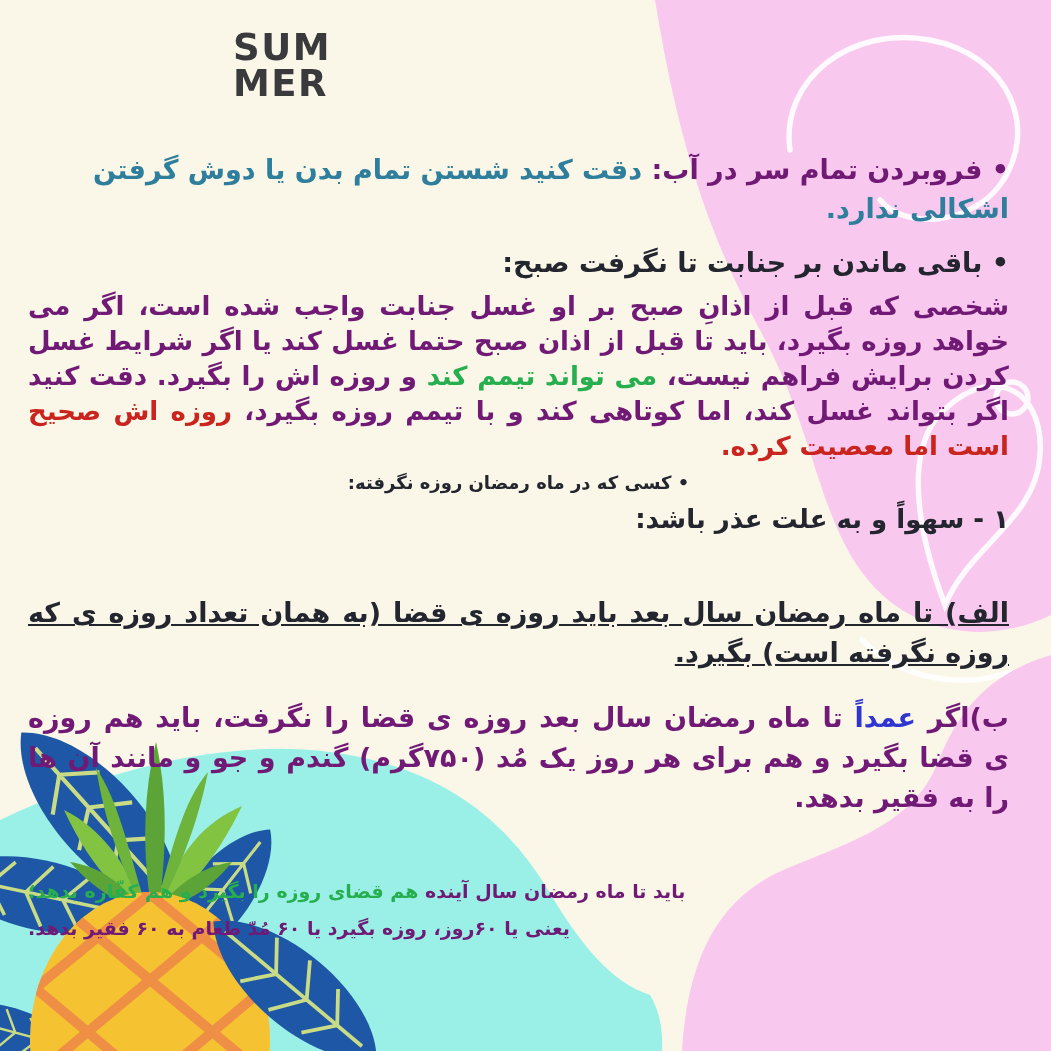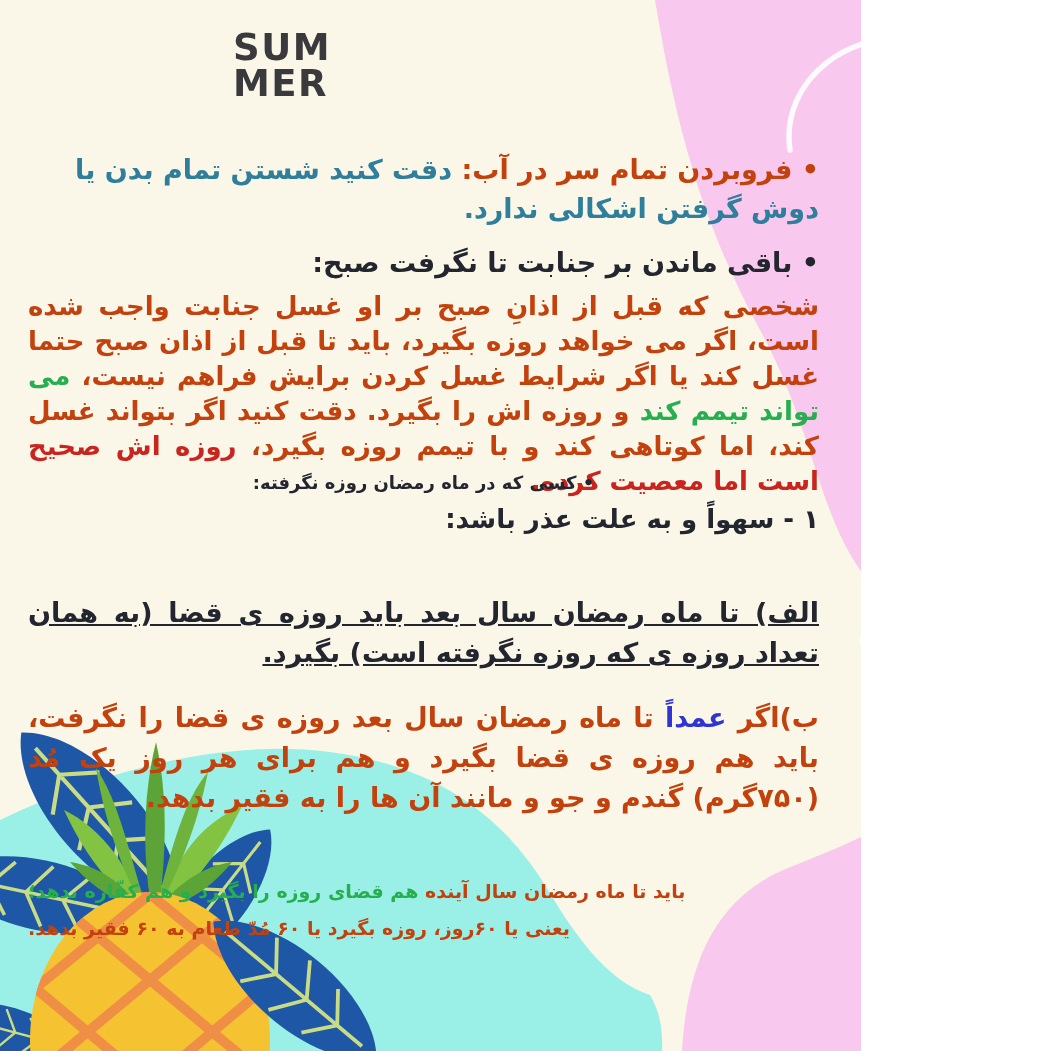--- a/index.html
+++ b/index.html
@@ -4,7 +4,7 @@
 <style>
   html,body { margin:0; padding:0; }
   .page {
-    position:relative; width:861px; height:1051px; overflow:hidden;
+    position:relative; width:1051px; height:1051px; overflow:hidden;
     background:#FAF7E9;
     font-family:"DejaVu Sans", sans-serif;
   }

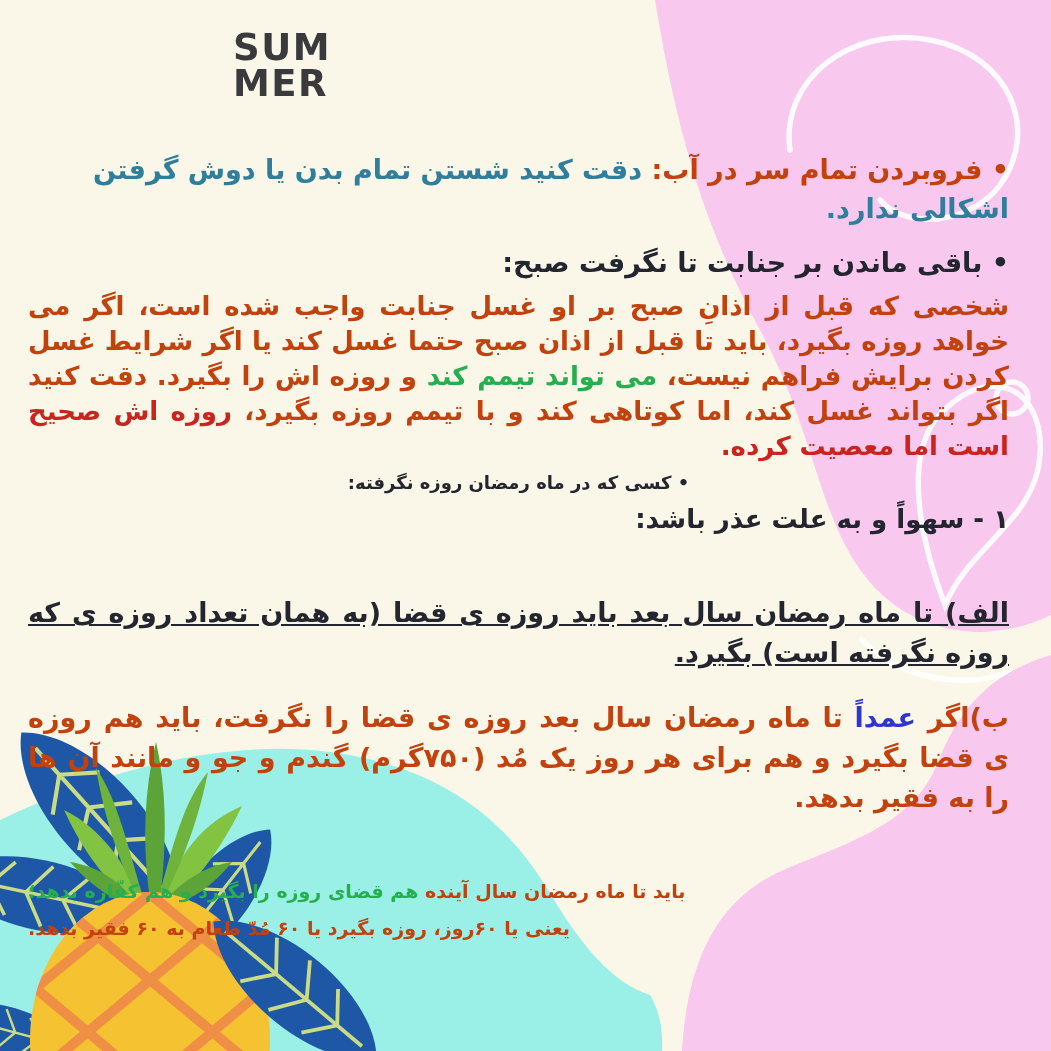--- a/index.html
+++ b/index.html
@@ -29,7 +29,7 @@
   .c-green { color:#27AE4F; }
   .c-red   { color:#C9241D; }
   .c-blue  { color:#2F35D0; }
-  .c-dark  { color:#c2410c; }
+  .c-dark  { color:#701a75; }
 </style>
 </head>
 <body>

